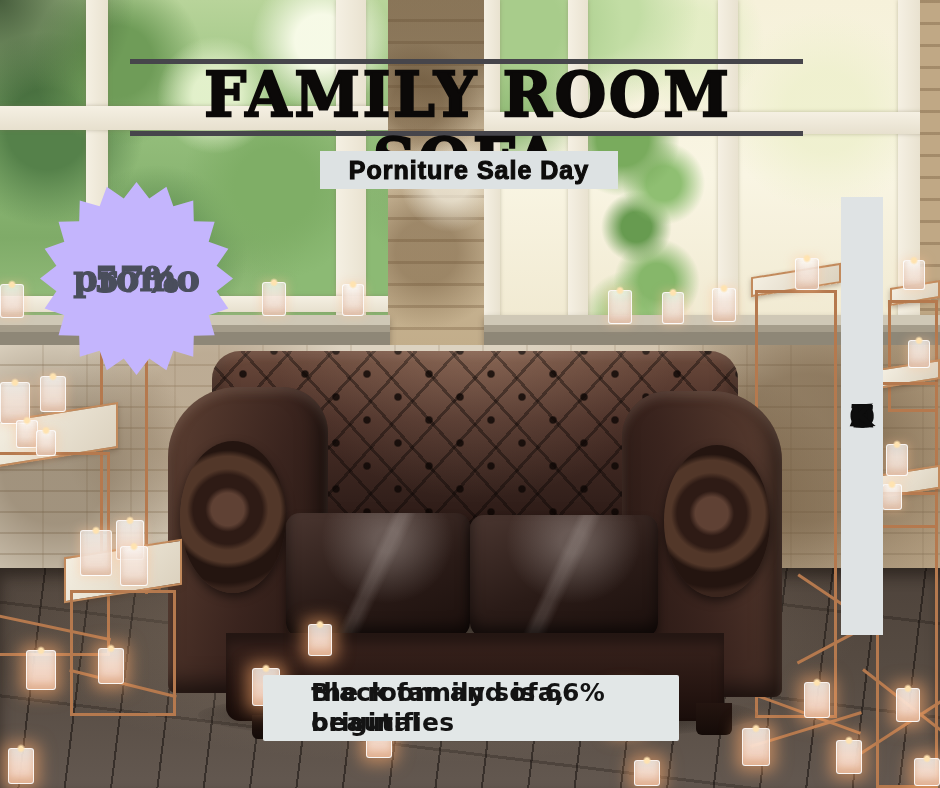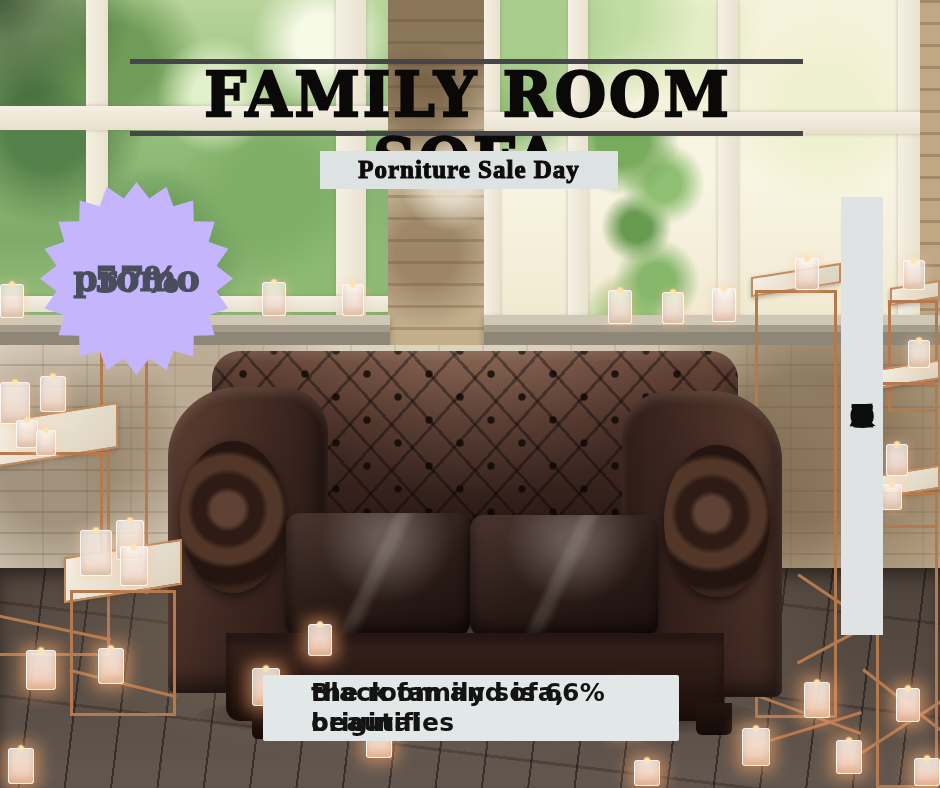--- a/index.html
+++ b/index.html
@@ -129,7 +129,7 @@
     -webkit-text-stroke:2.2px #0b0908;transform:scaleY(1.04);}
   .subtitle-box{left:320px;top:151px;width:298px;height:38px;z-index:21;
     background:#dde2e3;display:flex;align-items:center;justify-content:center;}
-  .subtitle-box span{position:static;font-family:Liberation Serif, serif;
+  .subtitle-box span{position:static;font-family:Liberation Sans, sans-serif;
     font-weight:bold;font-size:25px;color:#0d0c0b;-webkit-text-stroke:1.1px #0d0c0b;letter-spacing:1px;}
   .badge{left:40px;top:182px;width:193px;height:193px;z-index:21;
     background:#c4b5fd;display:flex;flex-direction:column;align-items:center;justify-content:center;

